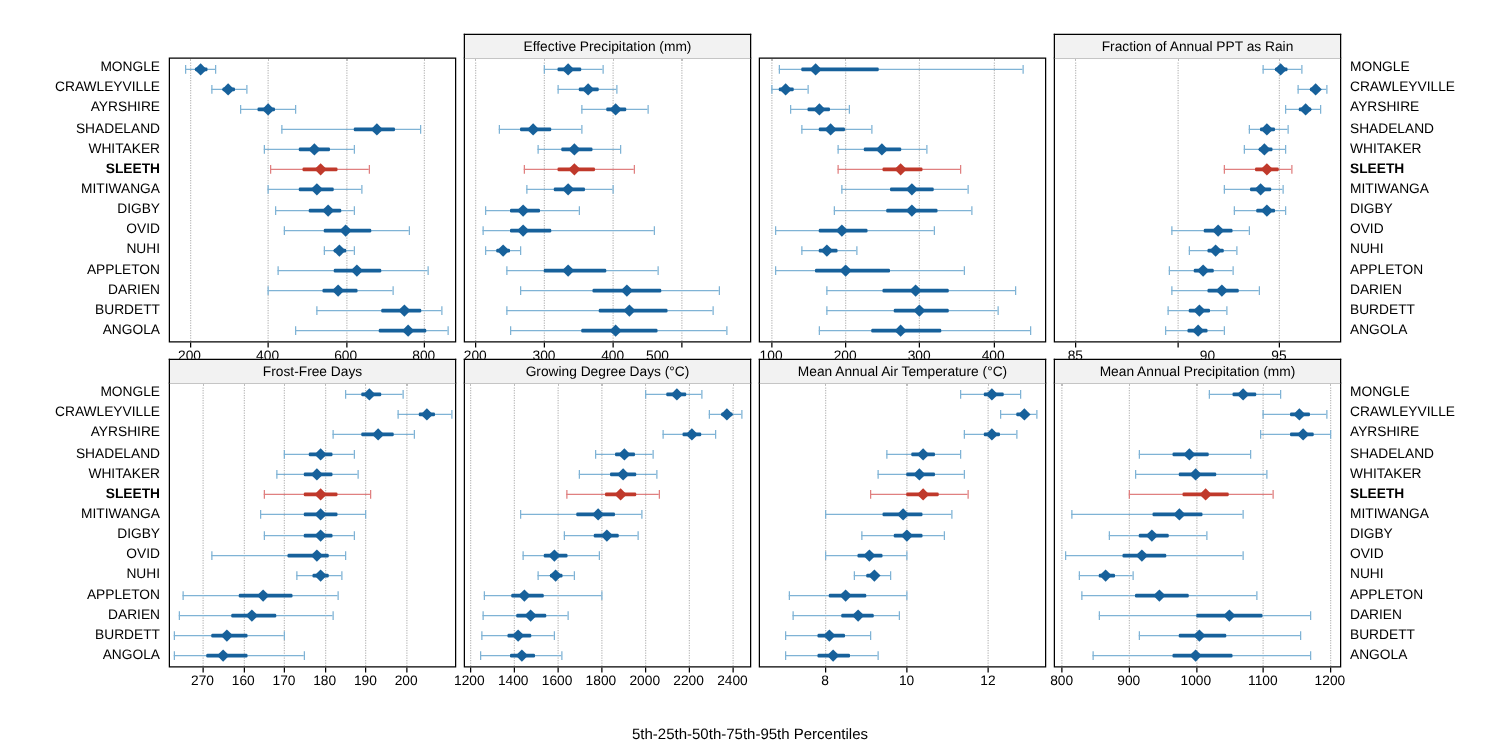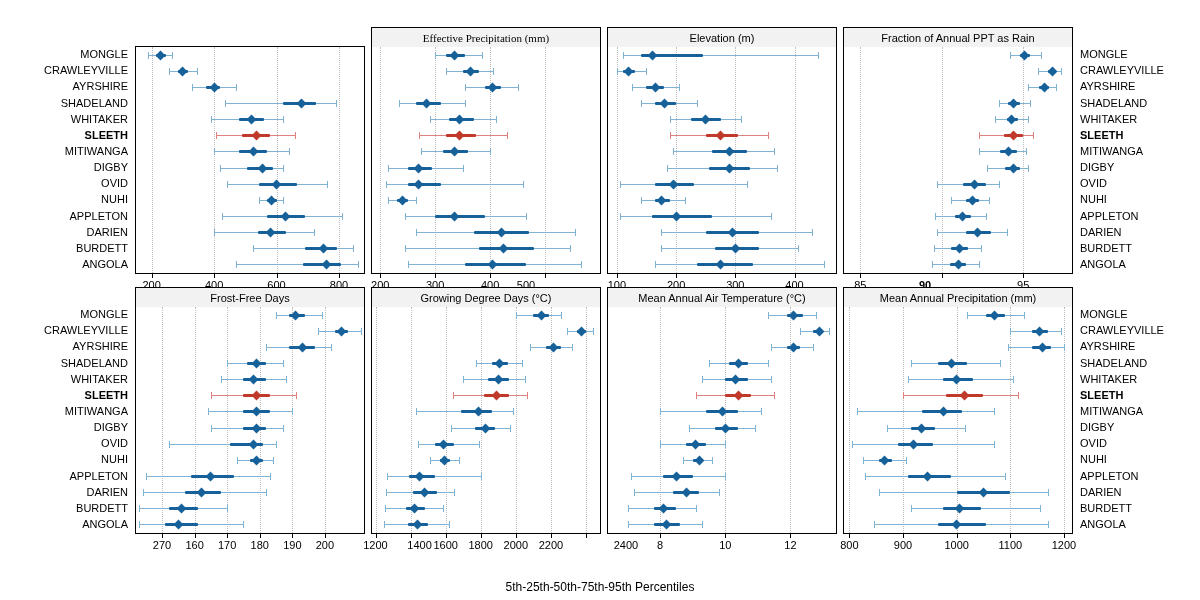--- a/index.html
+++ b/index.html
@@ -235,7 +235,7 @@
       <div class="tickmark" style="left: 339.014px; top: 274px;"></div>
       <div class="xtick" style="left: 314.014px; top: 279px; width: 50px;">800</div>
       <div class="panel" style="left: 371px; top: 46px; width: 230px; height: 228px;">
-        <div class="panel-header" style="width: 230px; font-family: Liberation Serif, serif;">Effective Precipitation (mm)</div>
+        <div class="panel-header" style="width: 230px;">Effective Precipitation (mm)</div>
         <div class="plotarea">
           <div class="gridline" style="left: 8.24096px;"></div>
           <div class="gridline" style="left: 63.1807px;"></div>

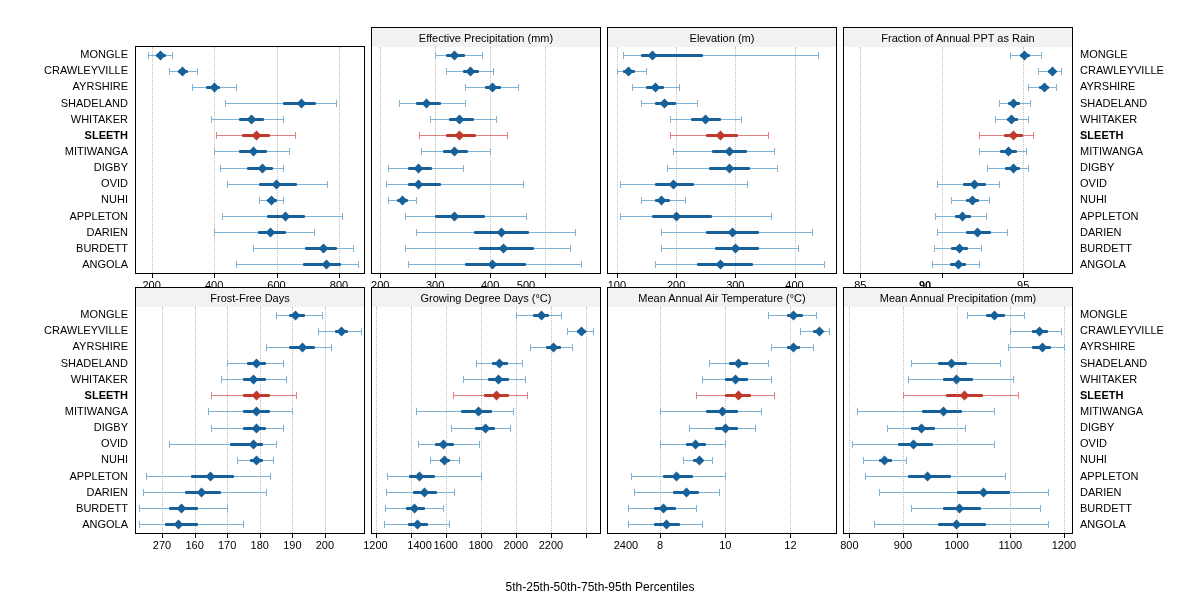--- a/index.html
+++ b/index.html
@@ -322,7 +322,6 @@
       <div class="tickmark" style="left: 545.06px; top: 274px;"></div>
       <div class="xtick" style="left: 501px; top: 279px; width: 50px;">500</div>
       <div class="panel" style="left: 607px; top: 46px; width: 230px; height: 228px;">
-        <div class="panel-header" style="width: 230px;">Elevation (m)</div>
         <div class="plotarea">
           <div class="gridline" style="left: 8.88312px;"></div>
           <div class="gridline" style="left: 68.1039px;"></div>

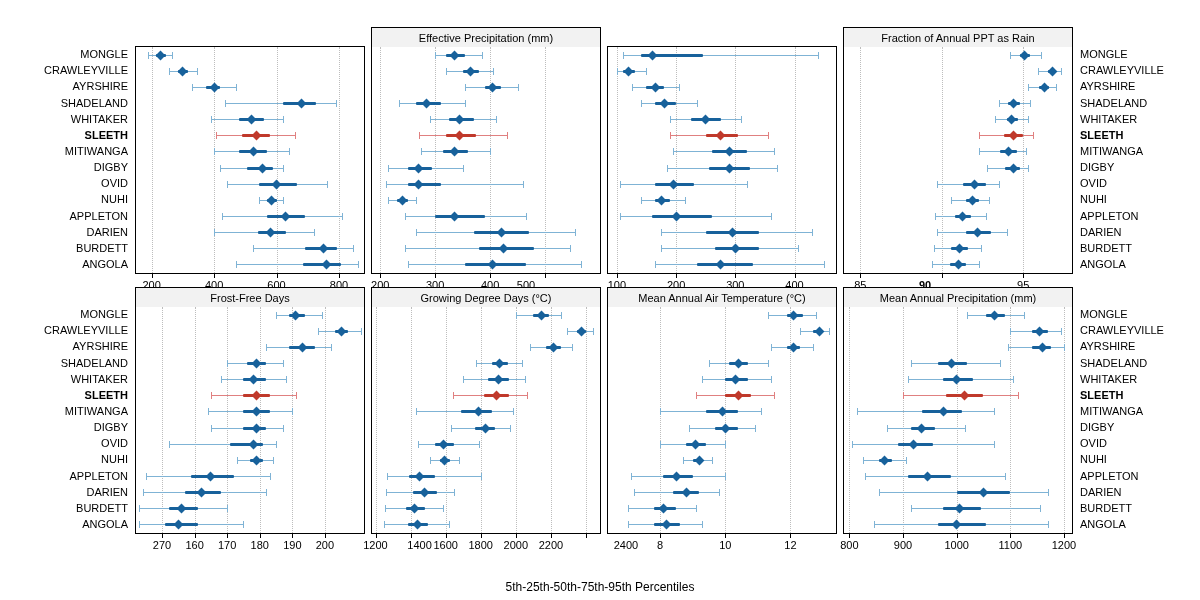--- a/index.html
+++ b/index.html
@@ -488,7 +488,7 @@
       <div class="tickmark" style="left: 860.286px; top: 274px;"></div>
       <div class="xtick" style="left: 835.286px; top: 279px; width: 50px;">85</div>
       <div class="tickmark" style="left: 941.714px; top: 274px;"></div>
-      <div class="xtick" style="left: 900px; top: 279px; width: 50px; font-weight: bold;">90</div>
+      <div class="xtick" style="left: 941px; top: 279px; width: 50px;">90</div>
       <div class="tickmark" style="left: 1023.14px; top: 274px;"></div>
       <div class="xtick" style="left: 998.143px; top: 279px; width: 50px;">95</div>
       <div class="panel" style="left: 135px; top: 306px; width: 230px; height: 228px;">

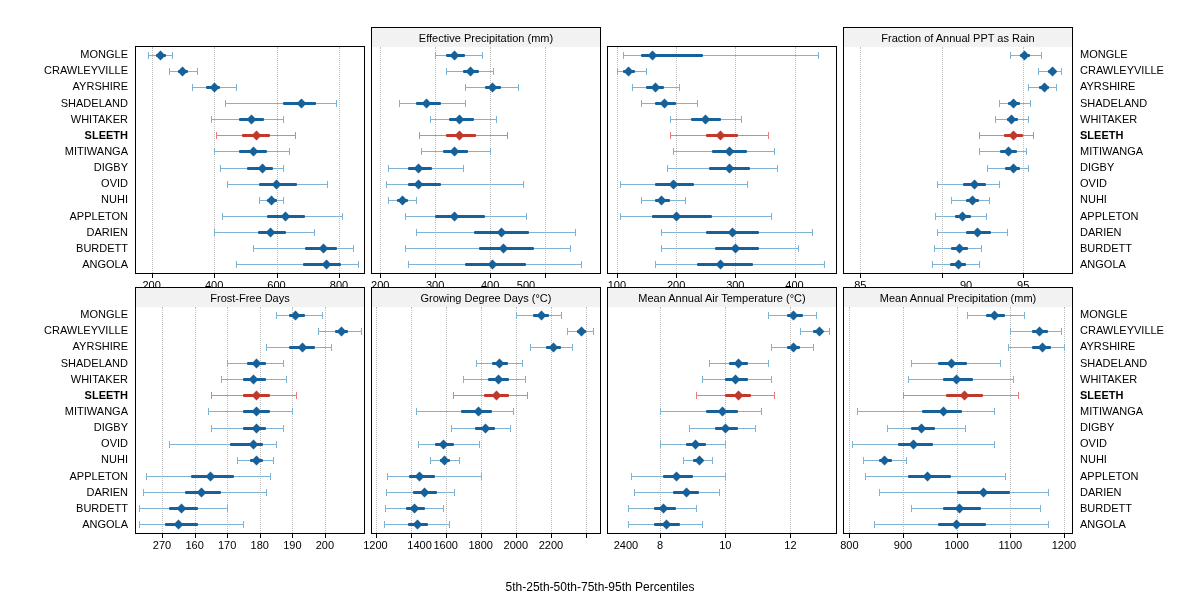--- a/index.html
+++ b/index.html
@@ -669,7 +669,7 @@
       <div class="tickmark" style="left: 375.508px; top: 534px;"></div>
       <div class="xtick" style="left: 350.508px; top: 539px; width: 50px;">1200</div>
       <div class="tickmark" style="left: 410.585px; top: 534px;"></div>
-      <div class="xtick" style="left: 385.585px; top: 539px; width: 68px;">1400</div>
+      <div class="xtick" style="left: 385.585px; top: 539px; width: 50px;">1400</div>
       <div class="tickmark" style="left: 445.662px; top: 534px;"></div>
       <div class="xtick" style="left: 420.662px; top: 539px; width: 50px;">1600</div>
       <div class="tickmark" style="left: 480.738px; top: 534px;"></div>

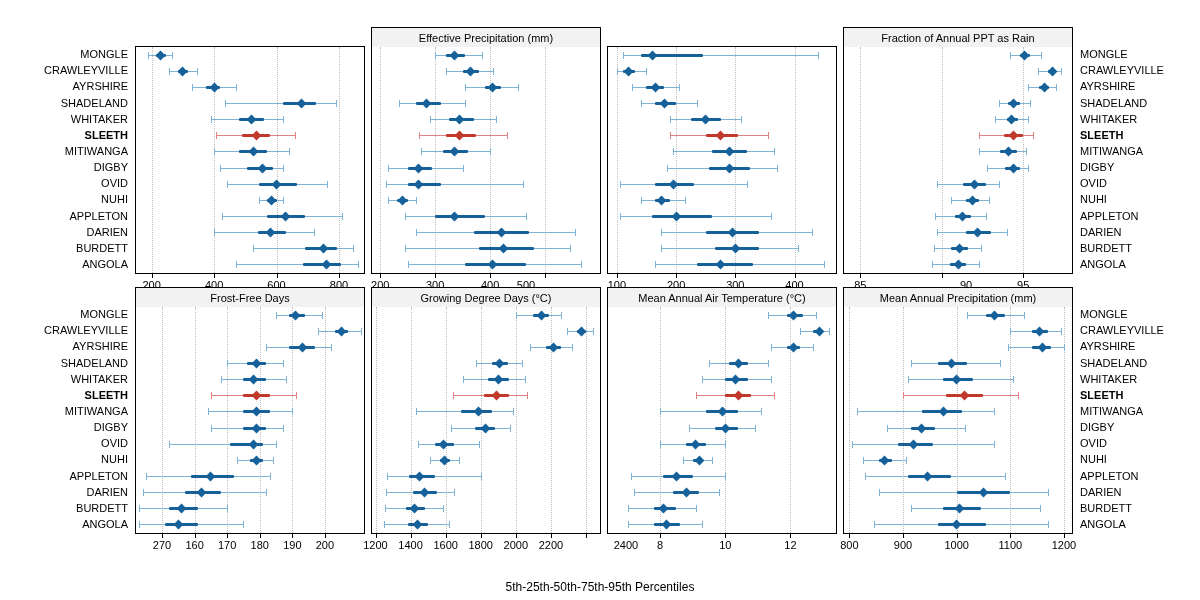--- a/index.html
+++ b/index.html
@@ -679,7 +679,7 @@
       <div class="tickmark" style="left: 550.892px; top: 534px;"></div>
       <div class="xtick" style="left: 525.892px; top: 539px; width: 50px;">2200</div>
       <div class="tickmark" style="left: 585.969px; top: 534px;"></div>
-      <div class="xtick" style="left: 560.969px; top: 539px; width: 50px; padding-left: 40px;">2400</div>
+      <div class="xtick" style="left: 560.969px; top: 539px; width: 50px;">2400</div>
       <div class="panel" style="left: 607px; top: 306px; width: 230px; height: 228px;">
         <div class="panel-header" style="width: 230px;">Mean Annual Air Temperature (°C)</div>
         <div class="plotarea">

